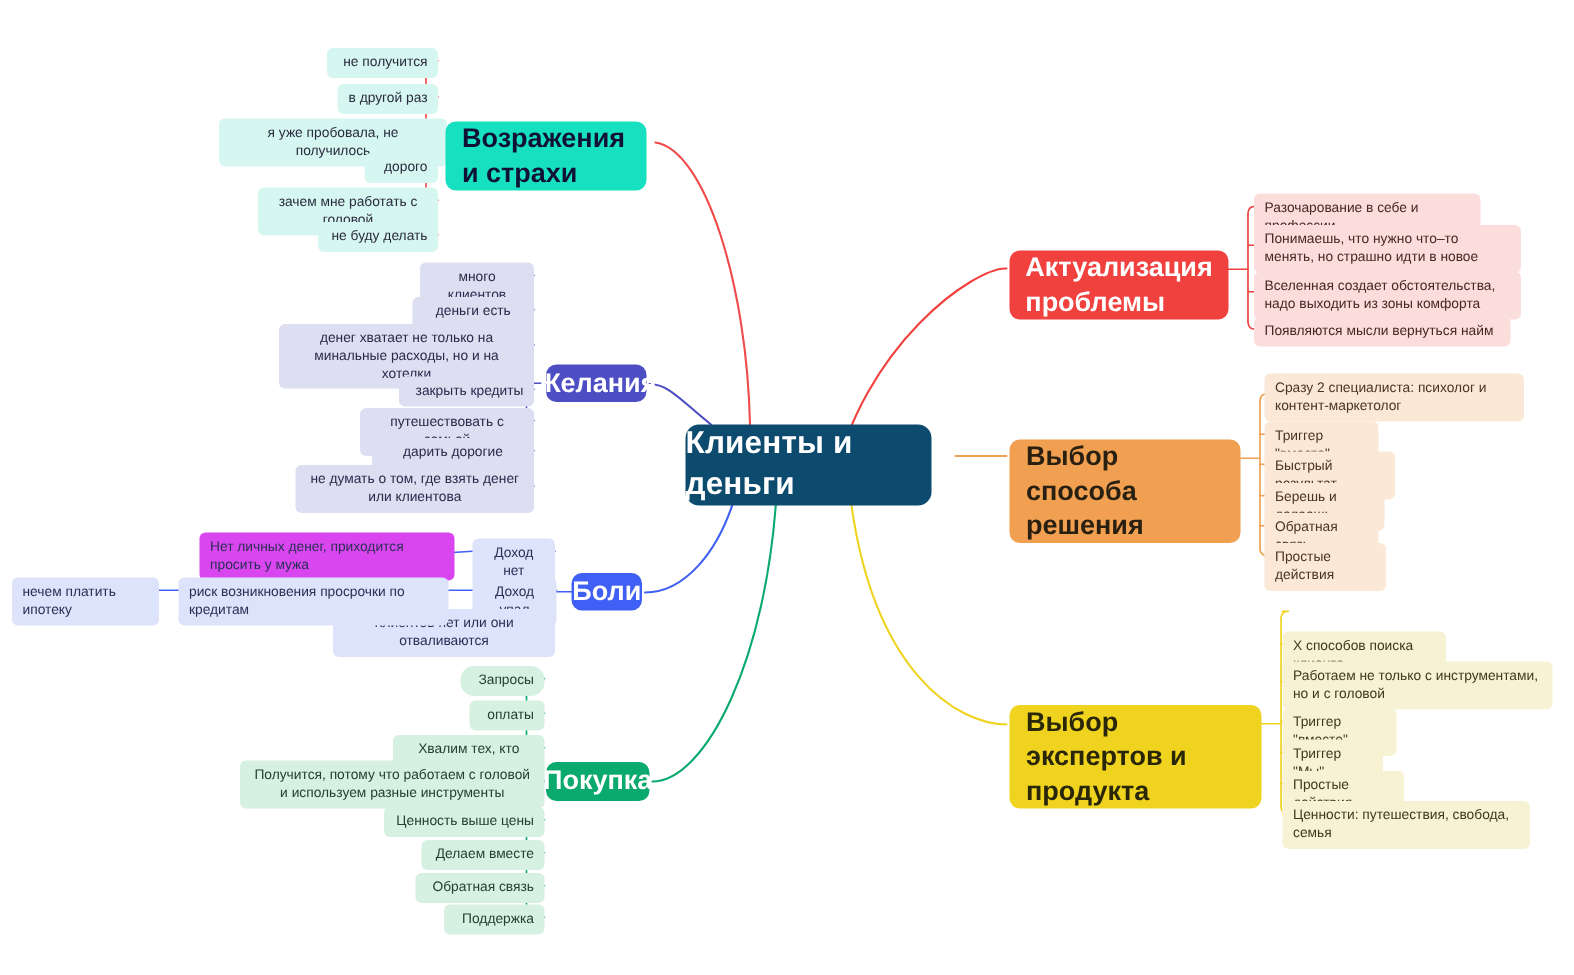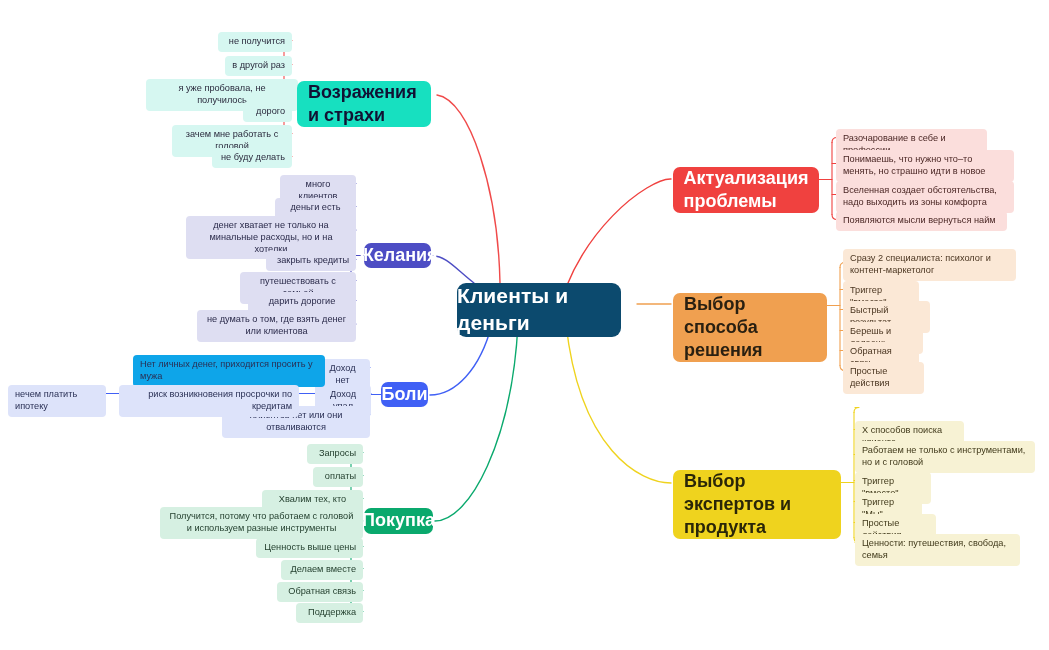--- a/index.html
+++ b/index.html
@@ -179,7 +179,7 @@
     <div class="node leaf l" style="left: 855px; top: 493px; width: 67px; min-height: 17px; background: rgb(247, 242, 212); color: rgb(64, 57, 26);">Триггер "Мы"</div>
     <div class="node leaf l" style="left: 855px; top: 514px; width: 81px; min-height: 17px; background: rgb(247, 242, 212); color: rgb(64, 57, 26);">Простые действия</div>
     <div class="node leaf l" style="left: 855px; top: 534px; width: 165px; min-height: 17px; background: rgb(247, 242, 212); color: rgb(64, 57, 26);">Ценности: путешествия, свобода, семья</div>
-    <div class="node leaf l" style="left: 133px; top: 355px; width: 192px; min-height: 27px; background: #0ea5e9; color: rgb(42, 48, 85);">Нет личных денег, приходится просить у мужа</div>
+    <div class="node leaf l" style="left: 133px; top: 355px; width: 170px; min-height: 27px; background: #d946ef; color: rgb(42, 48, 85);">Нет личных денег, приходится просить у мужа</div>
     <div class="node leaf l" style="left: 119px; top: 385px; width: 180px; min-height: 17px; background: rgb(221, 227, 250); color: rgb(42, 48, 85); text-align: right;">риск возникновения просрочки по кредитам</div>
     <div class="node leaf l" style="left: 8px; top: 385px; width: 98px; min-height: 17px; background: rgb(221, 227, 250); color: rgb(42, 48, 85);">нечем платить ипотеку</div>
   </div>

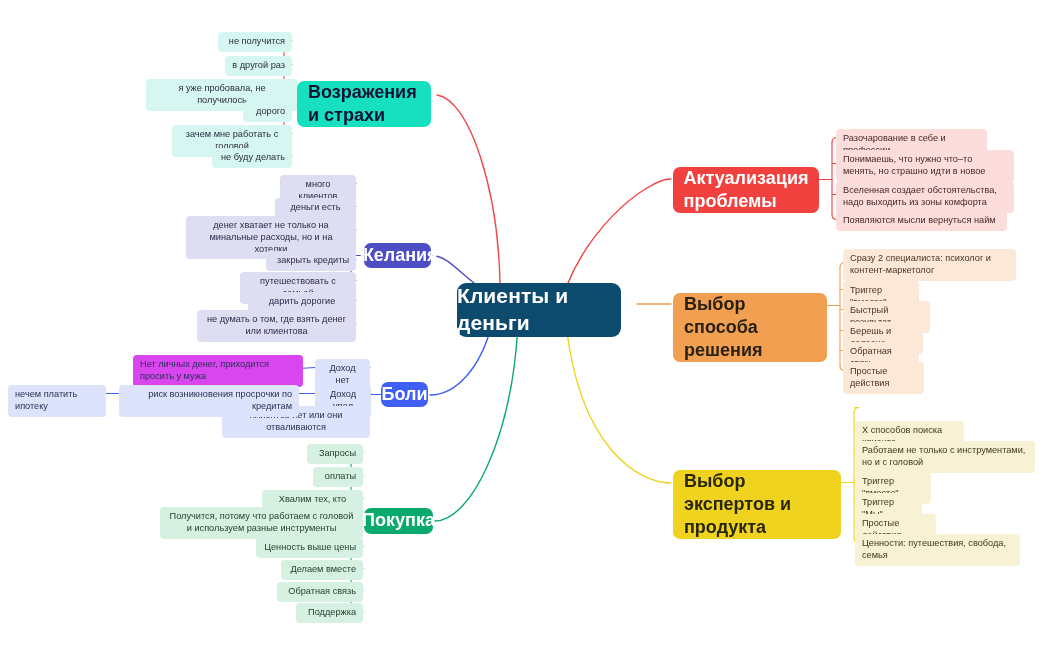--- a/index.html
+++ b/index.html
@@ -180,7 +180,7 @@
     <div class="node leaf l" style="left: 855px; top: 514px; width: 81px; min-height: 17px; background: rgb(247, 242, 212); color: rgb(64, 57, 26);">Простые действия</div>
     <div class="node leaf l" style="left: 855px; top: 534px; width: 165px; min-height: 17px; background: rgb(247, 242, 212); color: rgb(64, 57, 26);">Ценности: путешествия, свобода, семья</div>
     <div class="node leaf l" style="left: 133px; top: 355px; width: 170px; min-height: 27px; background: #d946ef; color: rgb(42, 48, 85);">Нет личных денег, приходится просить у мужа</div>
-    <div class="node leaf l" style="left: 119px; top: 385px; width: 180px; min-height: 17px; background: rgb(221, 227, 250); color: rgb(42, 48, 85); text-align: right;">риск возникновения просрочки по кредитам</div>
+    <div class="node leaf l" style="left: 119px; top: 385px; width: 180px; min-height: 17px; background: rgb(221, 227, 250); color: rgb(42, 48, 85);">риск возникновения просрочки по кредитам</div>
     <div class="node leaf l" style="left: 8px; top: 385px; width: 98px; min-height: 17px; background: rgb(221, 227, 250); color: rgb(42, 48, 85);">нечем платить ипотеку</div>
   </div>
 

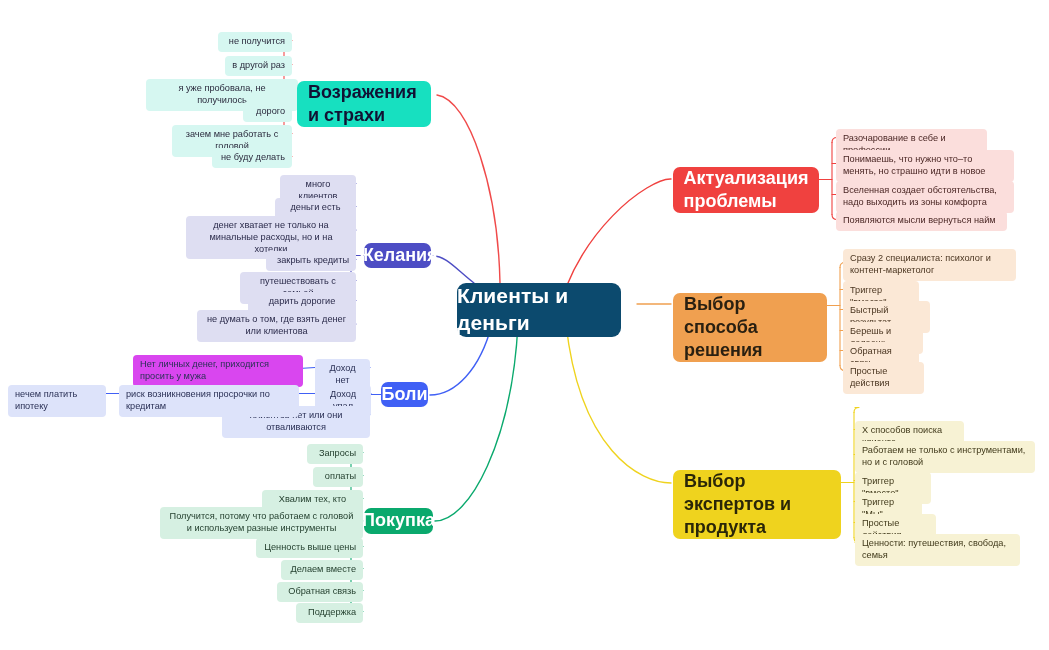--- a/index.html
+++ b/index.html
@@ -152,7 +152,7 @@
     <div class="node leaf r" style="left: 315px; top: 385px; width: 56px; min-height: 17px; background: rgb(221, 227, 250); color: rgb(42, 48, 85);">Доход упал</div>
     <div class="node leaf r" style="left: 222px; top: 406px; width: 148px; min-height: 17px; background: rgb(221, 227, 250); color: rgb(42, 48, 85);">Клиентов нет или они отваливаются</div>
     <div class="node branch" style="left: 364px; top: 508px; width: 69px; min-height: 26px; background: rgb(10, 169, 109); color: rgb(255, 255, 255);">Покупка</div>
-    <div class="node leaf r" style="left: 307px; top: 444px; width: 56px; min-height: 17px; background: rgb(214, 240, 226); color: rgb(36, 64, 47);">Запросы</div>
+    <div class="node leaf r" style="left: 307px; top: 444px; width: 56px; min-height: 17px; background: rgb(214, 240, 226); color: rgb(36, 64, 47); border-radius: 9px;">Запросы</div>
     <div class="node leaf r" style="left: 313px; top: 467px; width: 50px; min-height: 17px; background: rgb(214, 240, 226); color: rgb(36, 64, 47);">оплаты</div>
     <div class="node leaf r" style="left: 262px; top: 490px; width: 101px; min-height: 17px; background: rgb(214, 240, 226); color: rgb(36, 64, 47);">Хвалим тех, кто купил</div>
     <div class="node leaf r" style="left: 160px; top: 507px; width: 203px; min-height: 27px; background: rgb(214, 240, 226); color: rgb(36, 64, 47);">Получится, потому что работаем с головой и используем разные инструменты</div>

